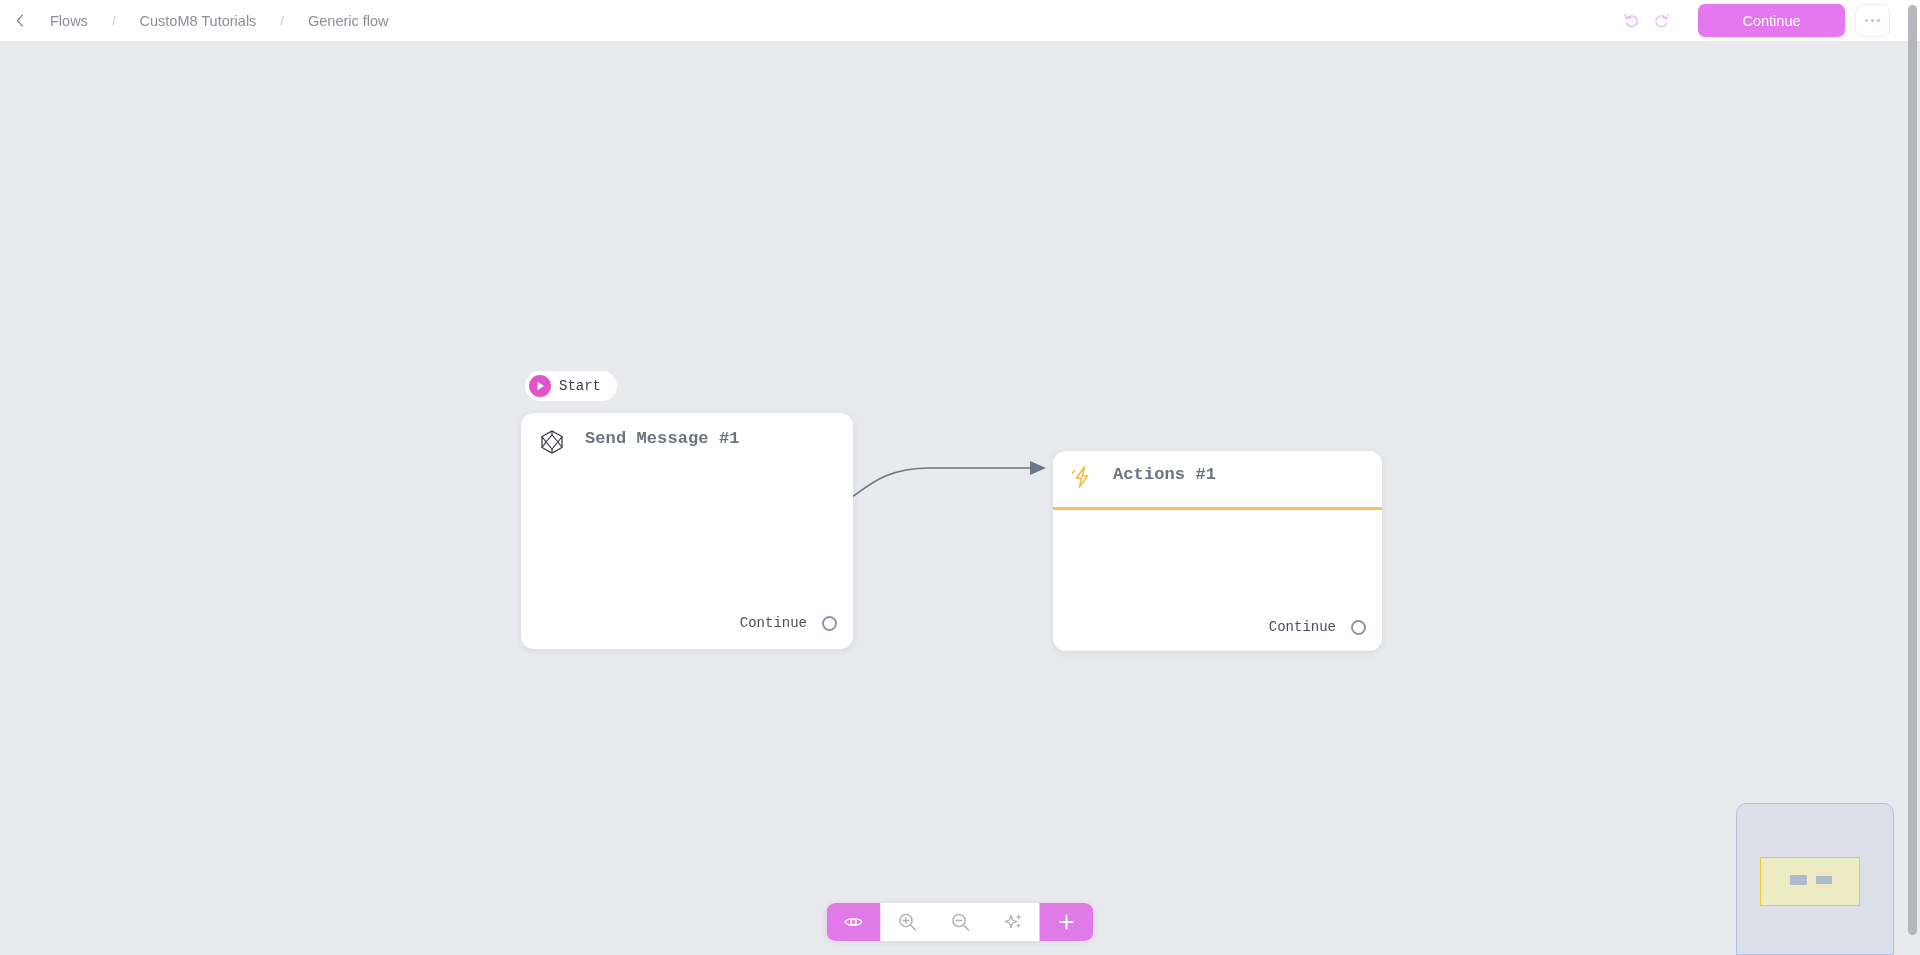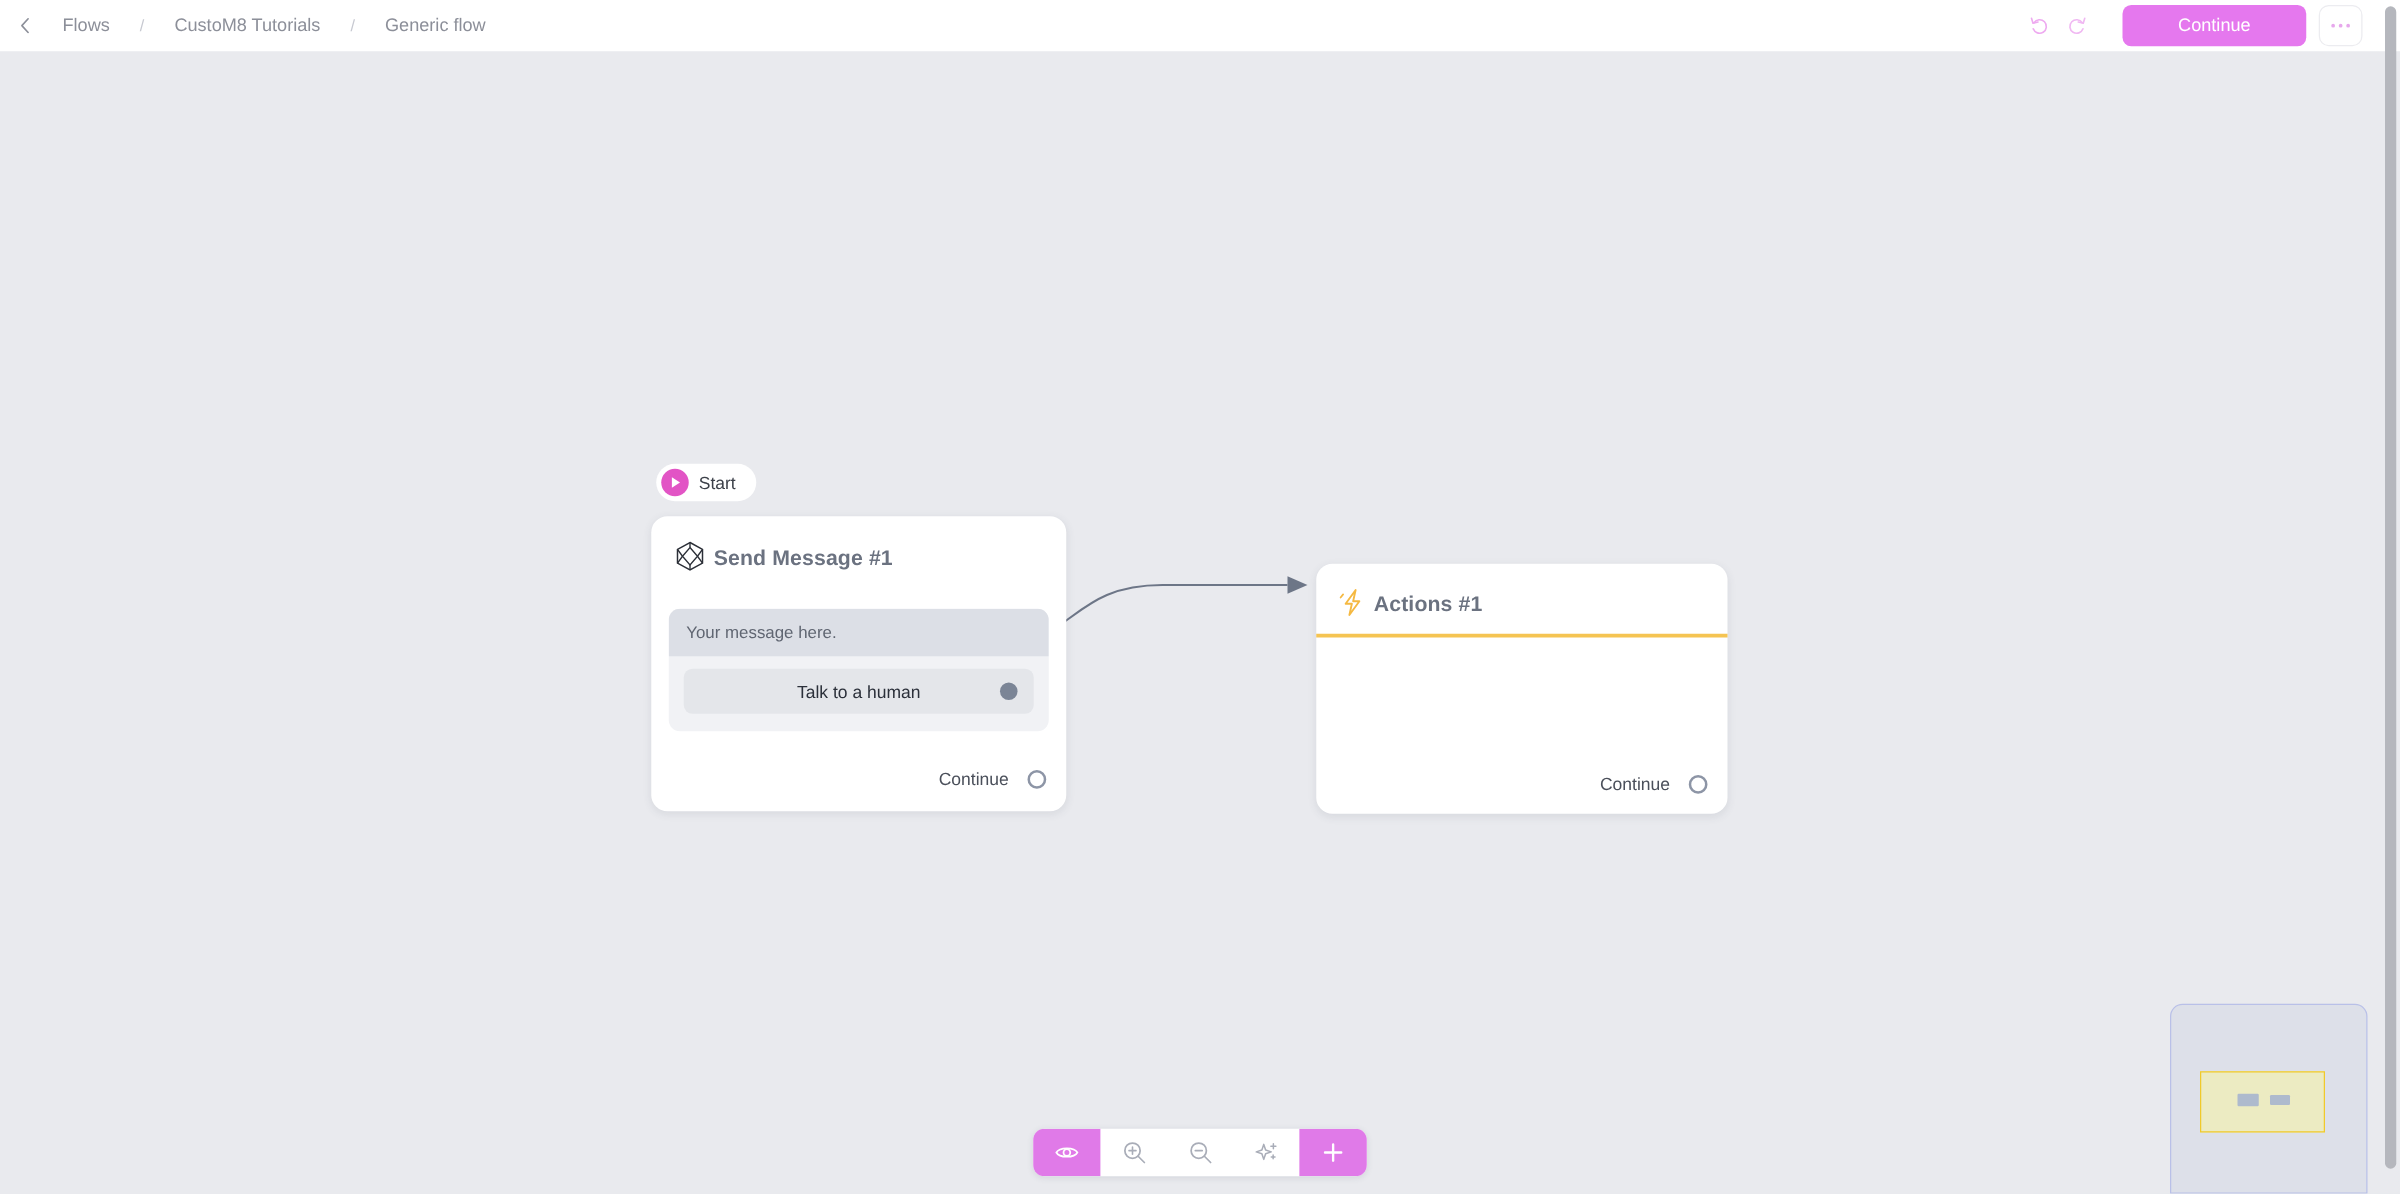--- a/index.html
+++ b/index.html
@@ -71,6 +71,7 @@
     width: 1920px; height: 914px;
     background: #e9eaee;
     overflow: hidden;
+    font-family: Liberation Mono, monospace;
   }
   .edges { position: absolute; top: 0; left: 0; width: 1920px; height: 914px; }
 

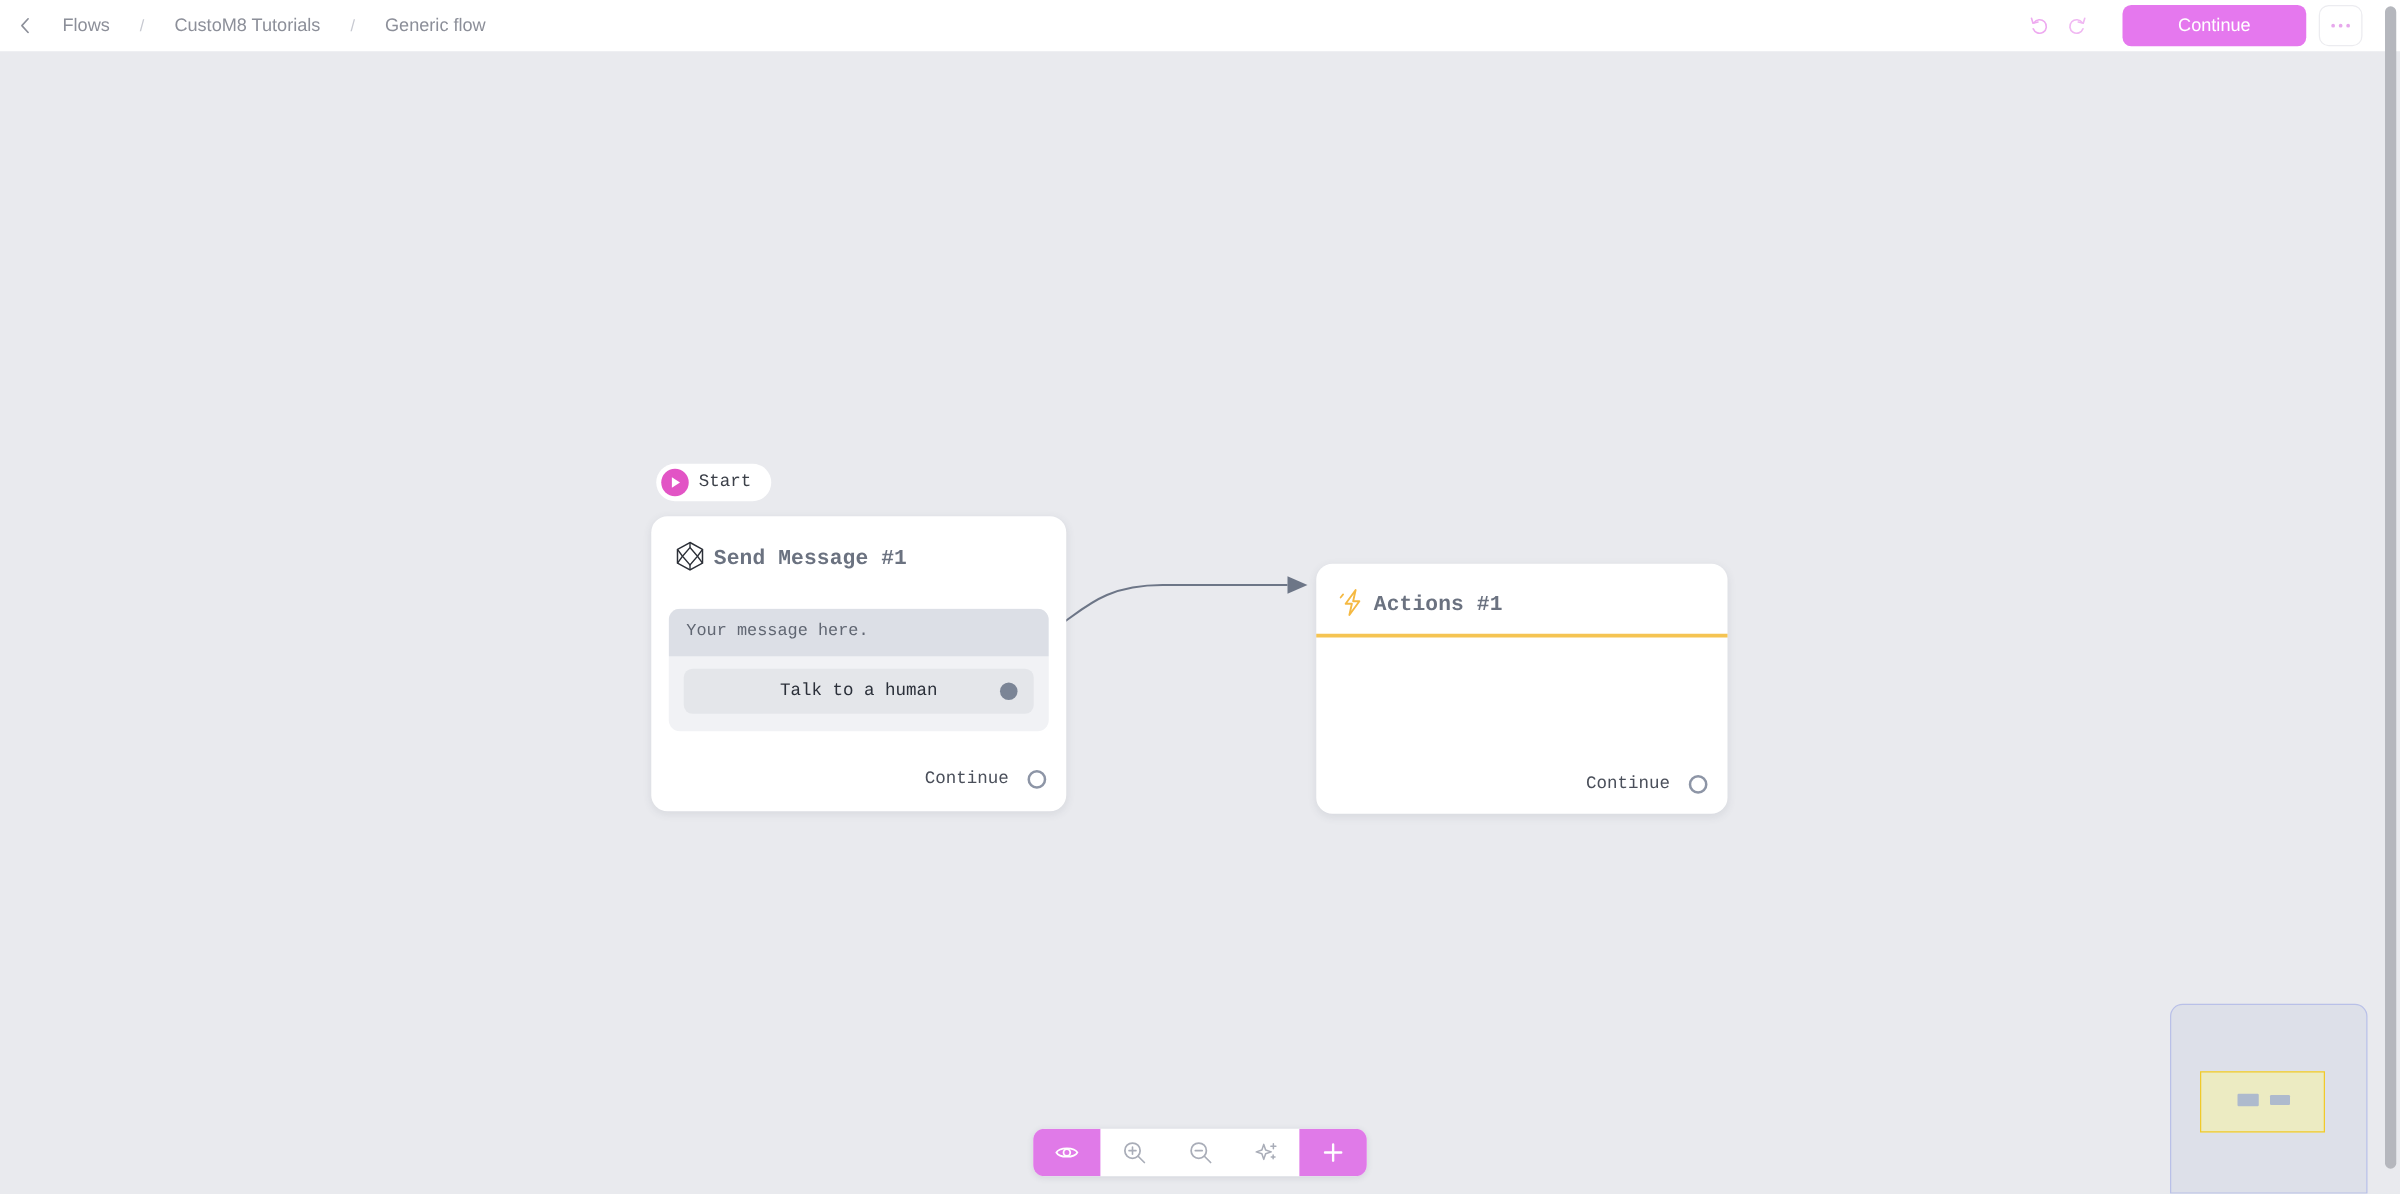--- a/index.html
+++ b/index.html
@@ -102,7 +102,7 @@
   .node-act { left: 1053px; top: 410px; width: 329px; height: 200px; }
 
   .node-head {
-    display: flex; align-items: center; gap: 6px;
+    display: flex; align-items: flex-start; gap: 20px;
     padding: 16px 0 0 18px;
     height: 52px;
   }

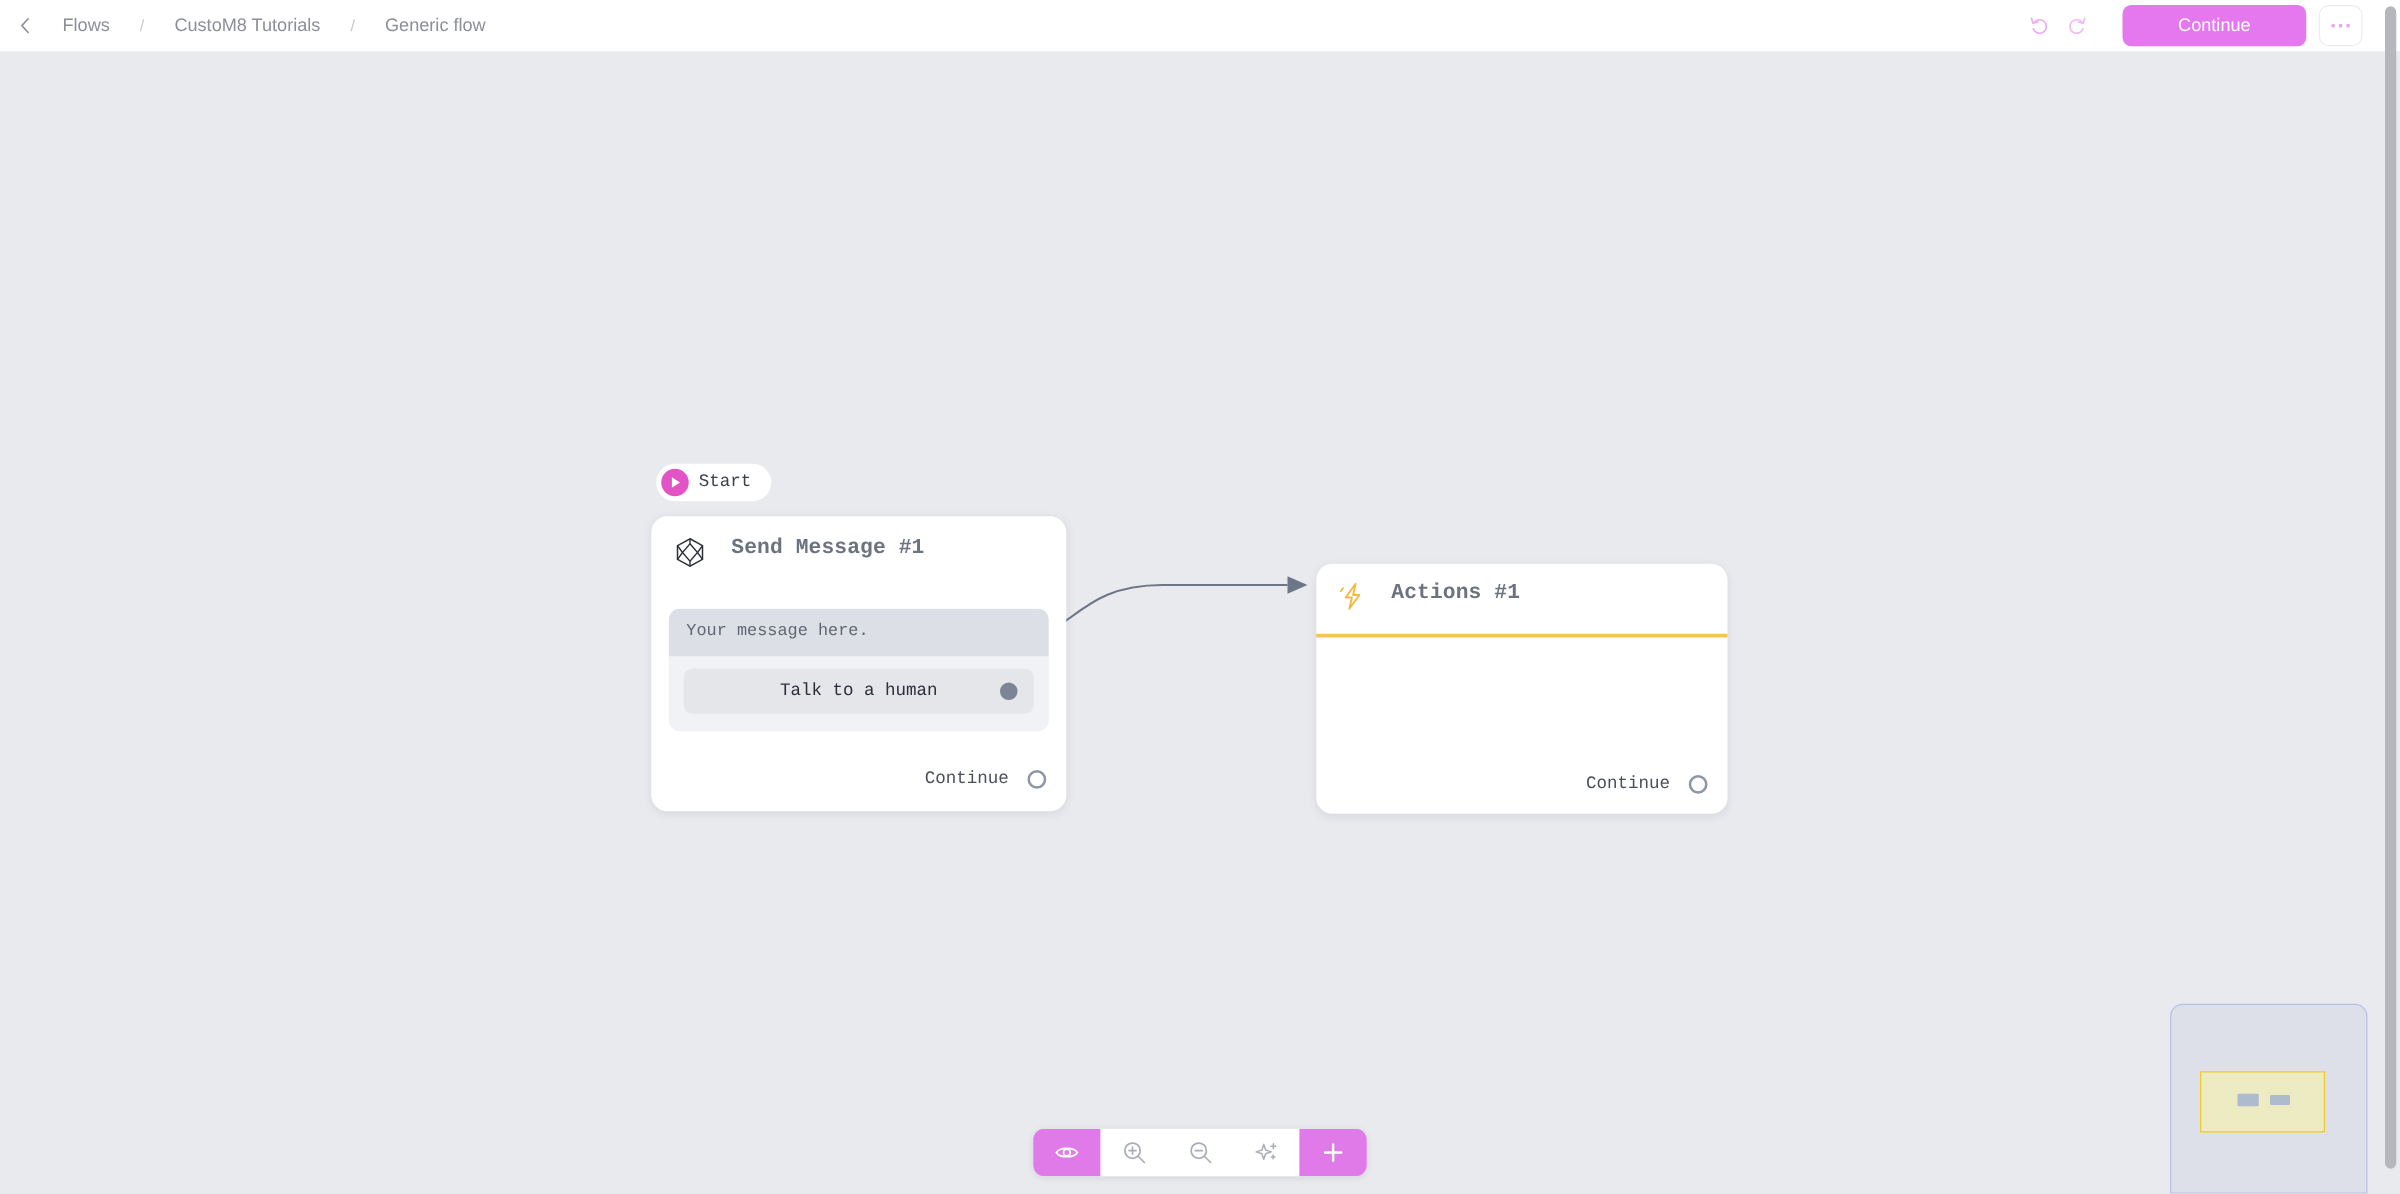--- a/index.html
+++ b/index.html
@@ -295,15 +295,6 @@
         <span class="node-title">Send Message #1</span>
       </div>
 
-      <div class="msg-block">
-        <div class="msg-head">Your message here.</div>
-        <div class="msg-body">
-          <div class="choice-btn">
-            <span>Talk to a human</span>
-            <span class="choice-port"></span>
-          </div>
-        </div>
-      </div>
 
       <div class="continue-row">
         <span class="continue-label">Continue</span>

